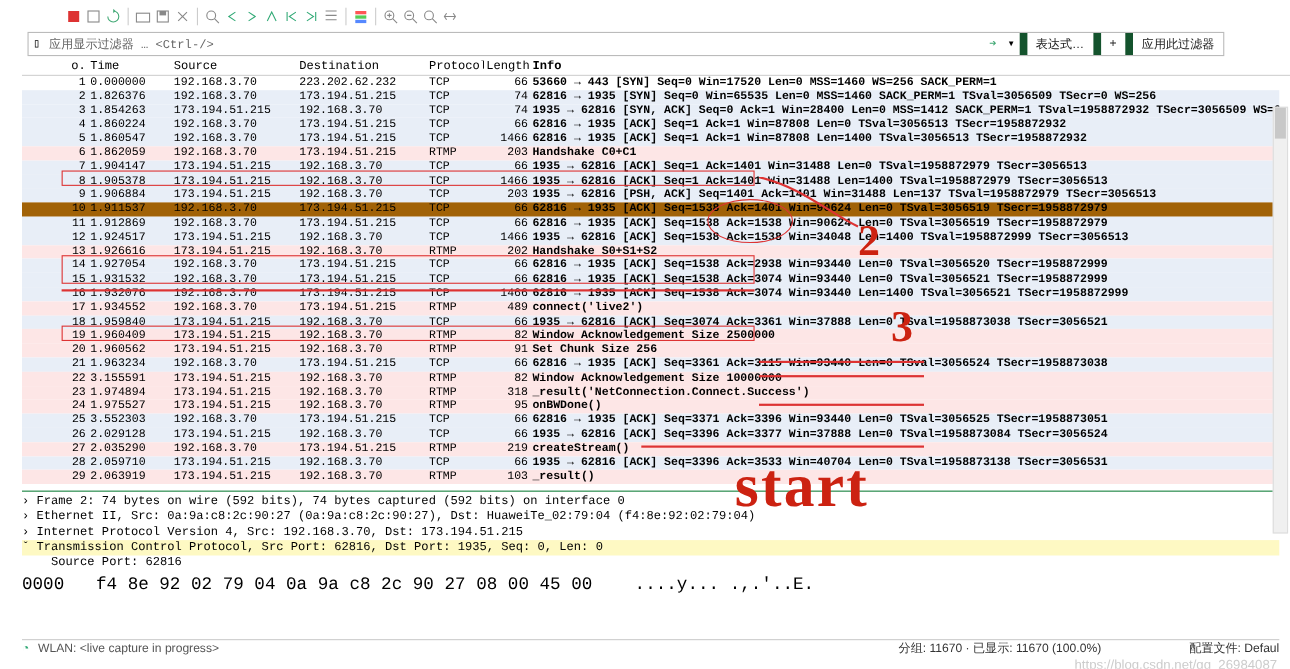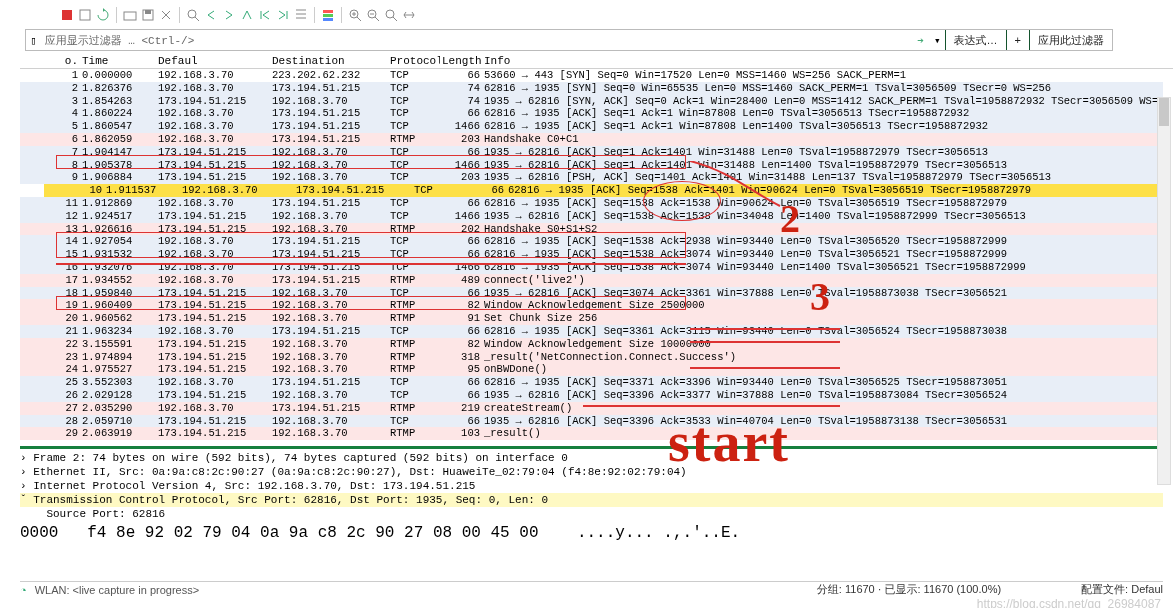--- a/index.html
+++ b/index.html
@@ -10,7 +10,7 @@
  .tb-sep { width:1px; height:16px; background:#ccc; margin:0 2px;}
  .filterbar { height:22px; margin:4px 60px 0 25px; display:flex; align-items:center; border:1px solid #bbb; background:#fff;}
  .filterbar .fi { flex:1; padding:0 4px; color:#666;}
- .filterbar .btn { padding:0 8px; font-family:"Microsoft YaHei",sans-serif; font-size:11px; color:#222; border-left:1px solid #14532d; height:100%; display:flex; align-items:center; cursor:pointer;}
+ .filterbar .btn { padding:0 8px; font-family:"Microsoft YaHei",sans-serif; font-size:11px; color:#222; border-left:7px solid #14532d; height:100%; display:flex; align-items:center; cursor:pointer;}
  .hdr { display:flex; margin:4px 0 0 20px; font-size:11px; font-weight:normal; border-bottom:1px solid #d0d0d0; padding-bottom:1px;}
  .hdr > div, .row > div { padding:0 2px; white-space:nowrap; overflow:hidden; text-overflow:clip; }
  .c-no { width:60px; text-align:right; padding-right:6px;}

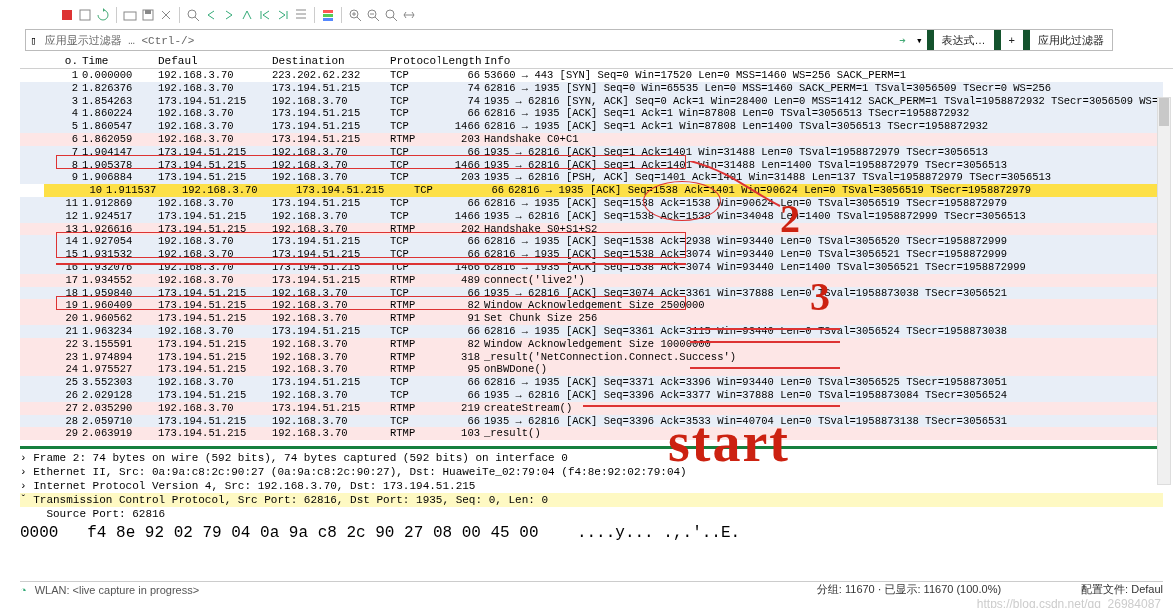--- a/index.html
+++ b/index.html
@@ -166,7 +166,7 @@
 <div class="hdr">
   <div class="c-no">o.</div>
   <div class="c-time">Time</div>
-  <div class="c-src">Defaul</div>
+  <div class="c-src">Source</div>
   <div class="c-dst">Destination</div>
   <div class="c-proto">Protocol</div>
   <div class="c-len">Length</div>

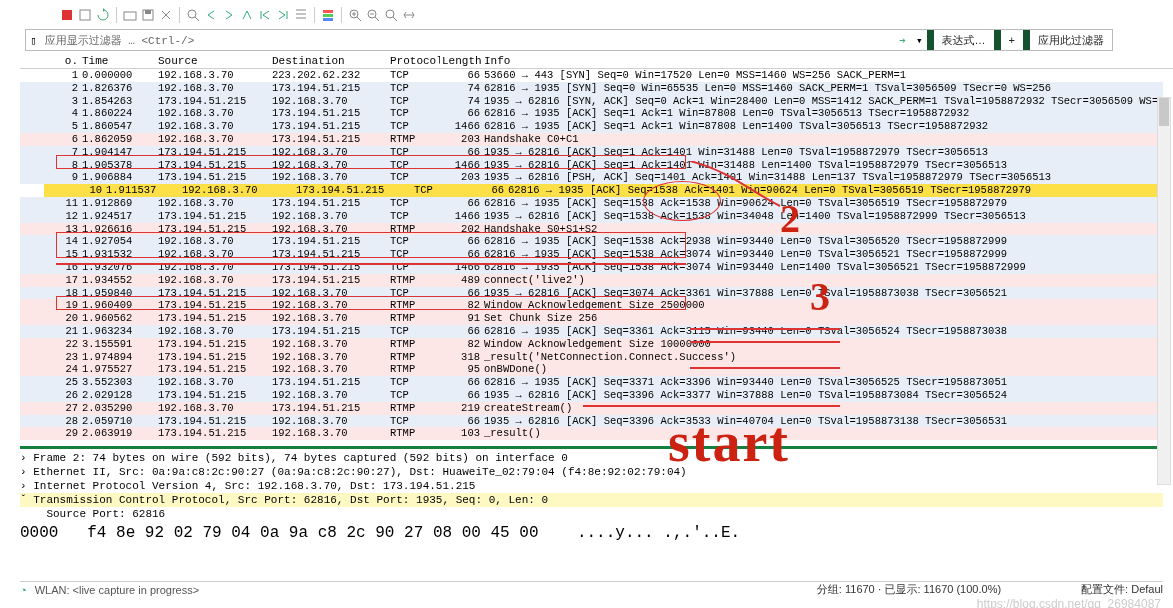--- a/index.html
+++ b/index.html
@@ -19,7 +19,7 @@
  .c-dst { width:118px; }
  .c-proto { width:52px; }
  .c-len { width:42px; text-align:right; padding-right:6px;}
- .c-info { flex:1; }
+ .c-info { flex:1;font-weight:bold; }
  .rows { margin-left:20px; margin-right:10px; }
  .row { display:flex; height:12.8px; line-height:12.8px; font-size:10.5px; }
  .row.light { background:#e8eef7; }

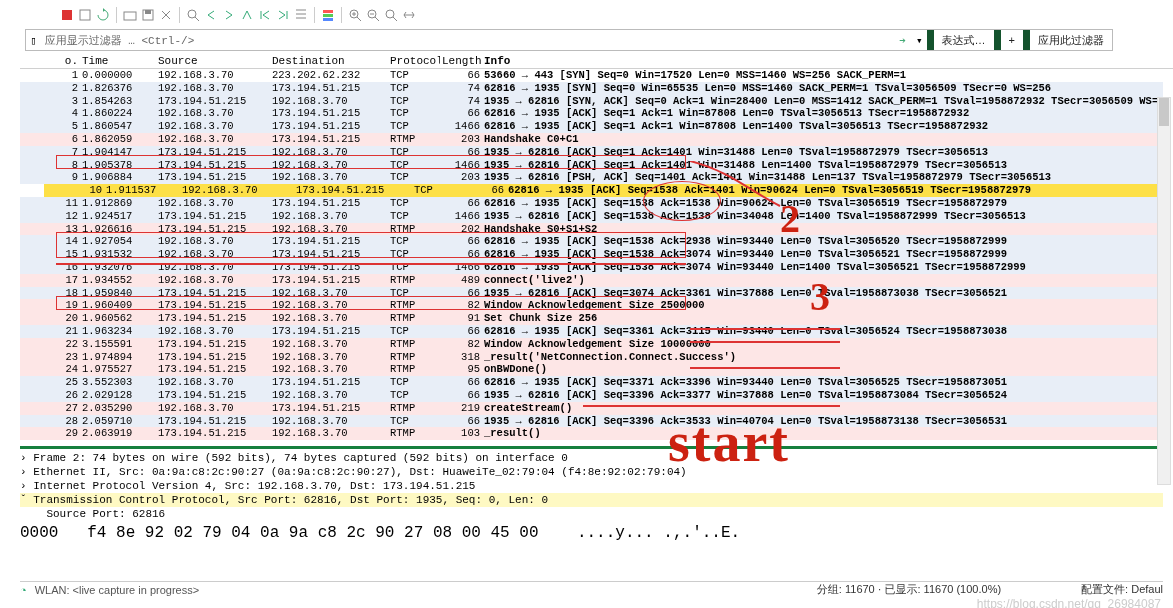--- a/index.html
+++ b/index.html
@@ -24,7 +24,7 @@
  .row { display:flex; height:12.8px; line-height:12.8px; font-size:10.5px; }
  .row.light { background:#e8eef7; }
  .row.pink  { background:#fde6e6; }
- .row.sel   { background:#fde047;margin-left:24px; }
+ .row.sel   { background:#a16207; }
  .details { margin:6px 10px 0 20px; border-top:3px solid #15803d; padding-top:2px; font-size:11px; line-height:14px;}
  .details .line { white-space:pre;}
  .details .hl { background:#fef9c3; display:block;}

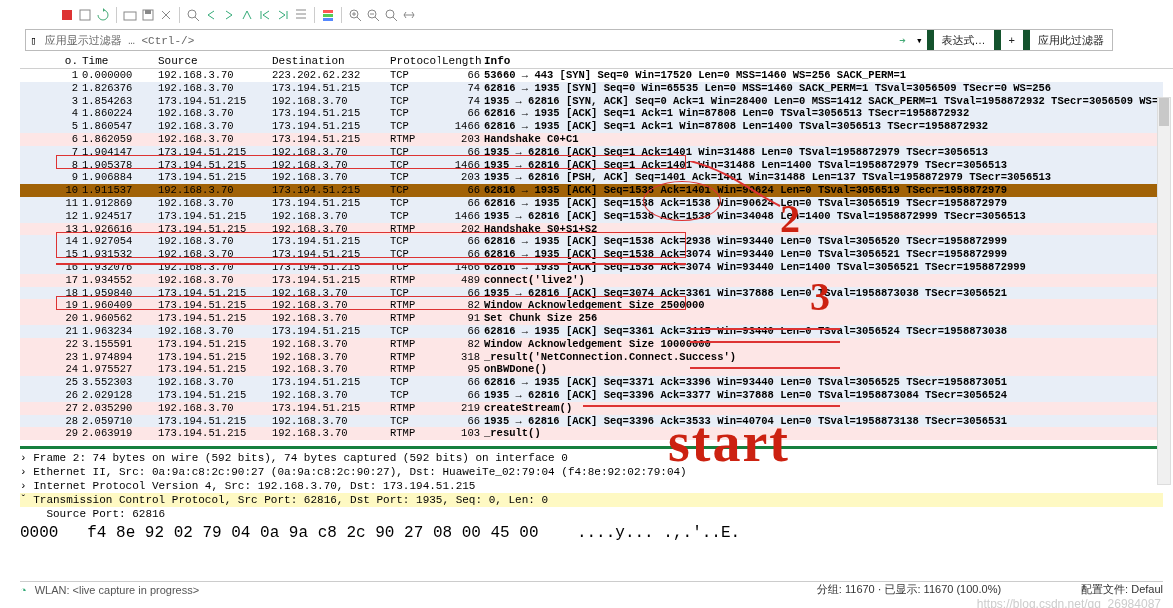--- a/index.html
+++ b/index.html
@@ -25,7 +25,7 @@
  .row.light { background:#e8eef7; }
  .row.pink  { background:#fde6e6; }
  .row.sel   { background:#a16207; }
- .details { margin:6px 10px 0 20px; border-top:3px solid #15803d; padding-top:2px; font-size:11px; line-height:14px;}
+ .details { margin:6px 10px 0 20px; border-top:1px solid #15803d; padding-top:2px; font-size:11px; line-height:14px;}
  .details .line { white-space:pre;}
  .details .hl { background:#fef9c3; display:block;}
  .hex { margin:2px 10px 0 20px; font-size:16px; padding-top:1px;}

